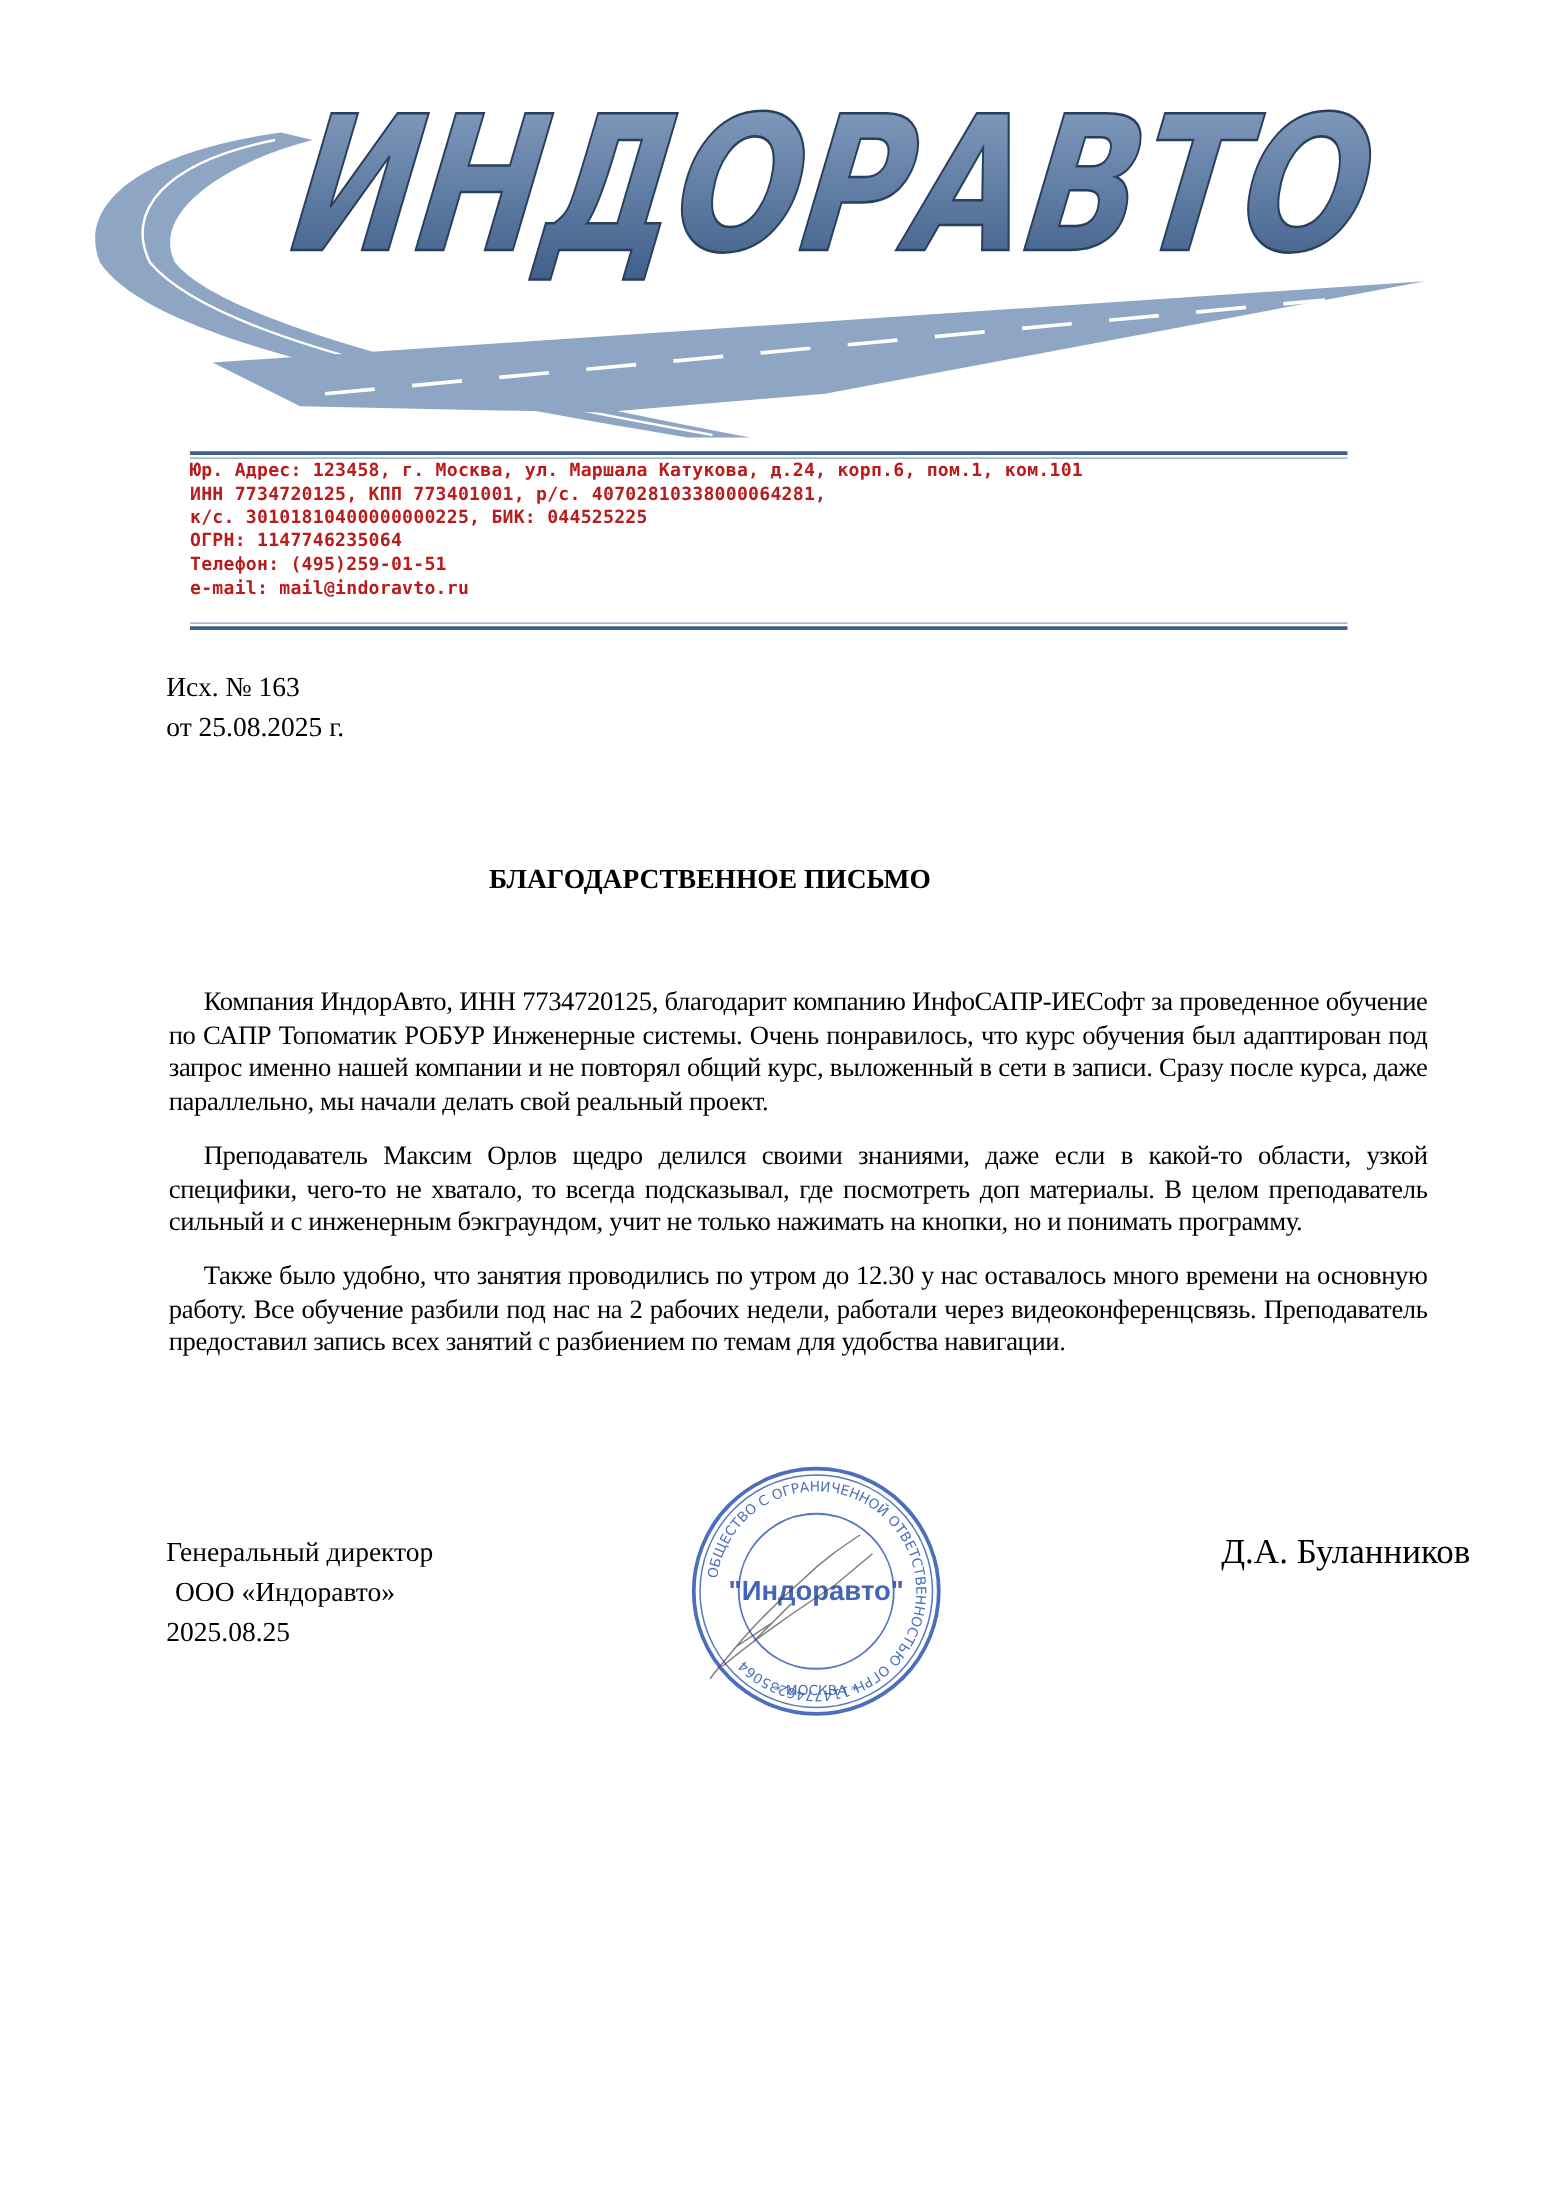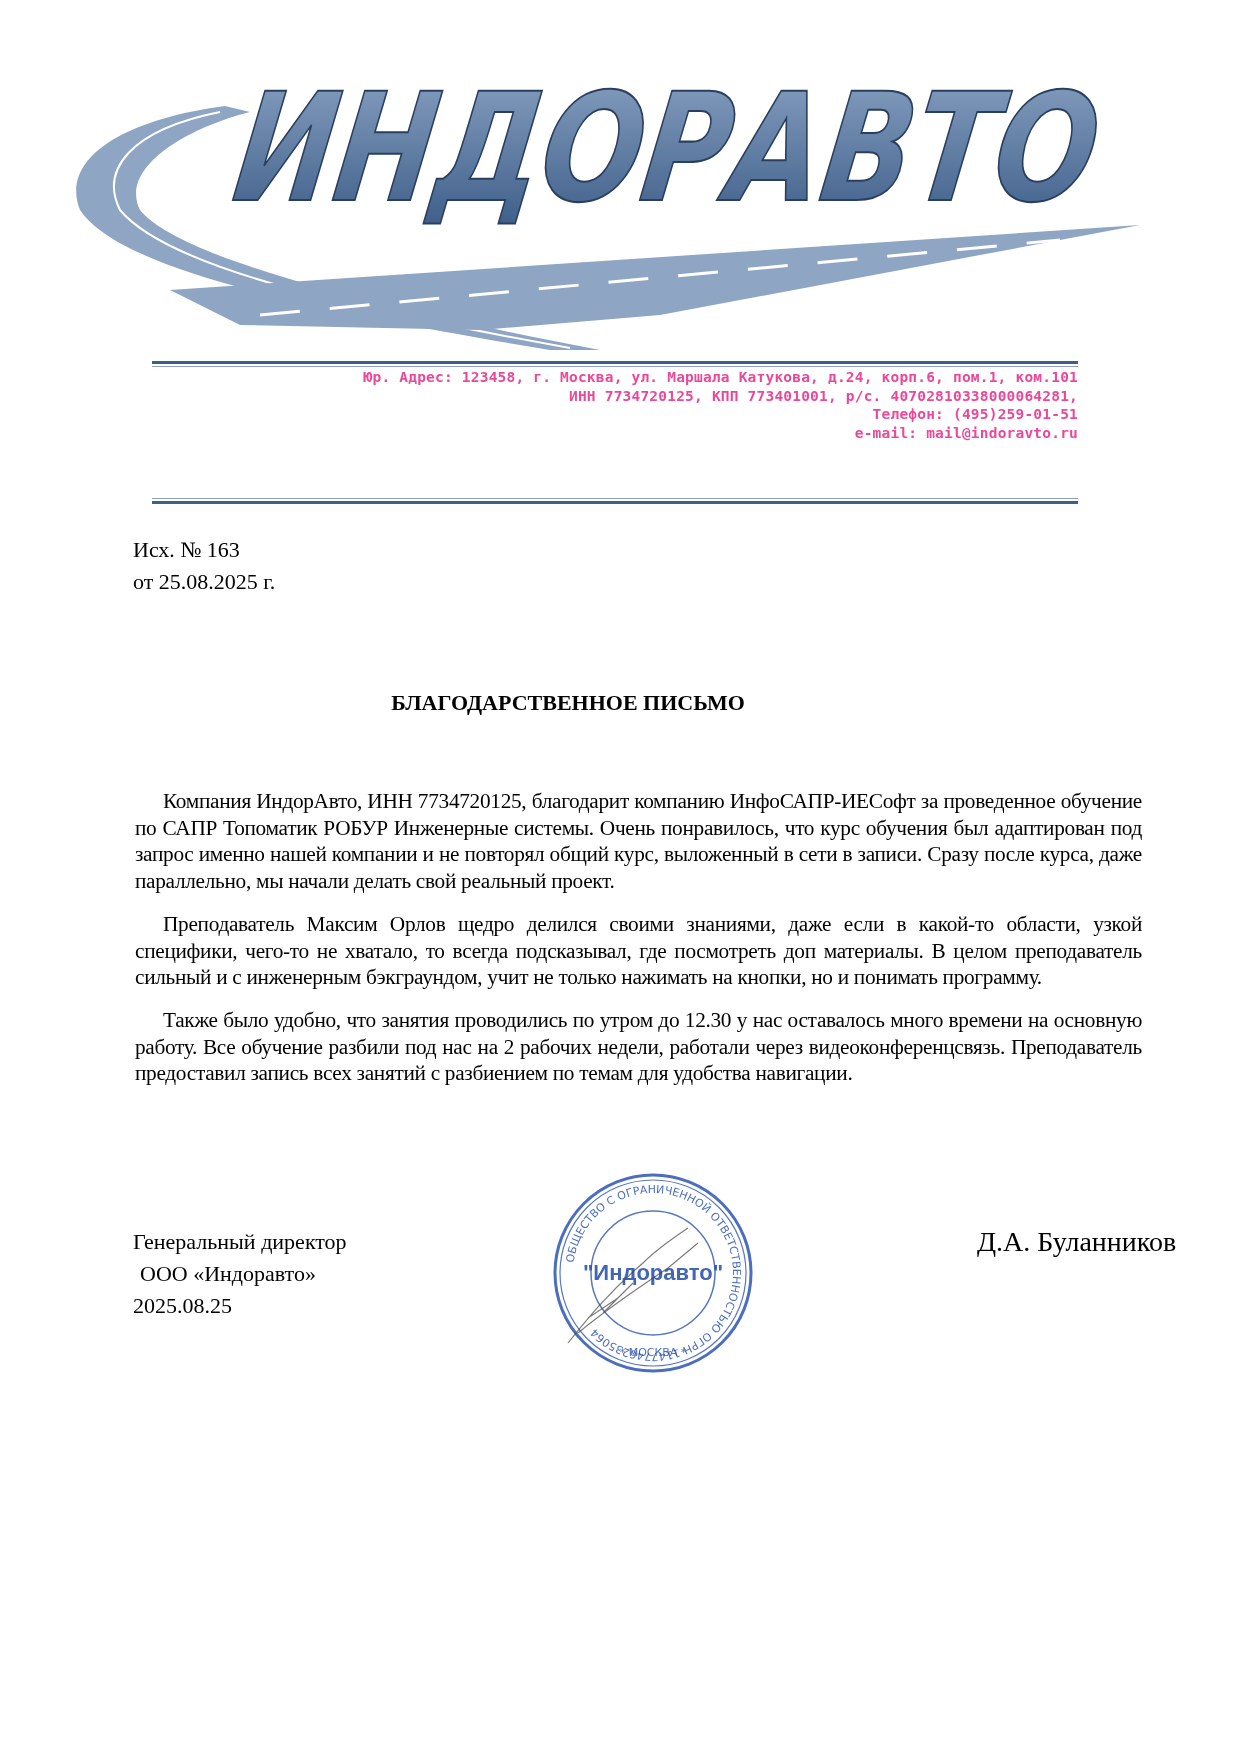--- a/index.html
+++ b/index.html
@@ -11,7 +11,7 @@
   .rule-top-thin { top: 366px; height: 1px; background: #8aa0bd; }
   .rule-bot-thin { top: 498px; height: 1px; background: #8aa0bd; }
   .rule-bot { top: 501px; height: 3px; background: #3e5f8a; }
-  .requisites { position: absolute; left: 152px; top: 368px; width: 926px; text-align: right; font-family: "DejaVu Sans Mono", monospace; font-weight: bold; font-size: 14.5px; line-height: 18.7px; color: #ec4899; letter-spacing: 0.2px; }
+  .requisites { position: absolute; left: 152px; top: 368px; width: 926px; text-align: left; font-family: "DejaVu Sans Mono", monospace; font-weight: bold; font-size: 14.5px; line-height: 18.7px; color: #b91c1c; letter-spacing: 0.2px; }
   .requisites div { white-space: nowrap; }
   .outgoing { position: absolute; left: 133px; top: 534px; font-size: 22px; line-height: 32px; }
   .doc-title { position: absolute; left: 0; width: 1136px; top: 690px; text-align: center; font-weight: bold; font-size: 22px; }

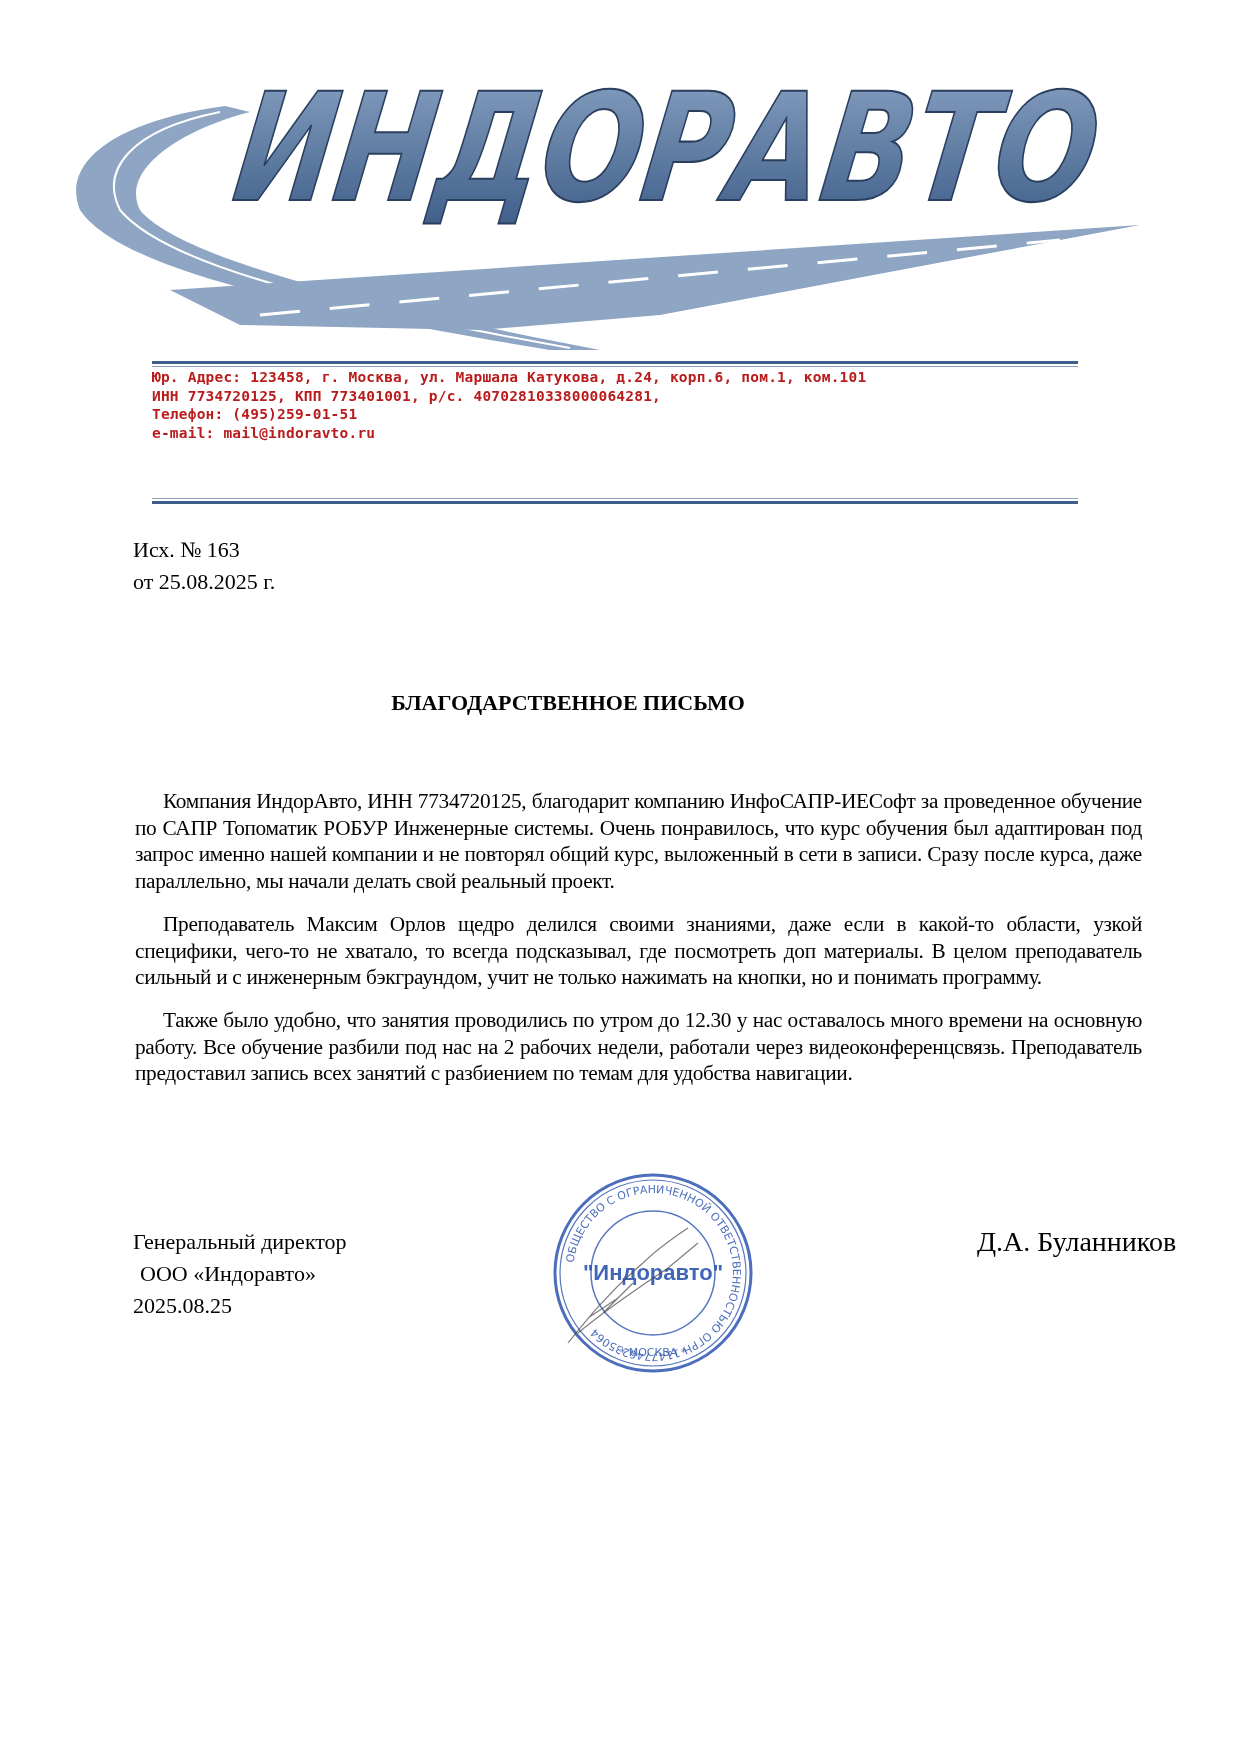--- a/index.html
+++ b/index.html
@@ -51,6 +51,7 @@
 <div class="requisites">
   <div>Юр. Адрес: 123458, г. Москва, ул. Маршала Катукова, д.24, корп.6, пом.1, ком.101</div>
   <div>ИНН 7734720125, КПП 773401001, р/с. 40702810338000064281,</div>
+  <div>к/с. 30101810400000000225, БИК: 044525225</div>
   <div>Телефон: (495)259-01-51</div>
   <div>e-mail: mail@indoravto.ru</div>
 </div>

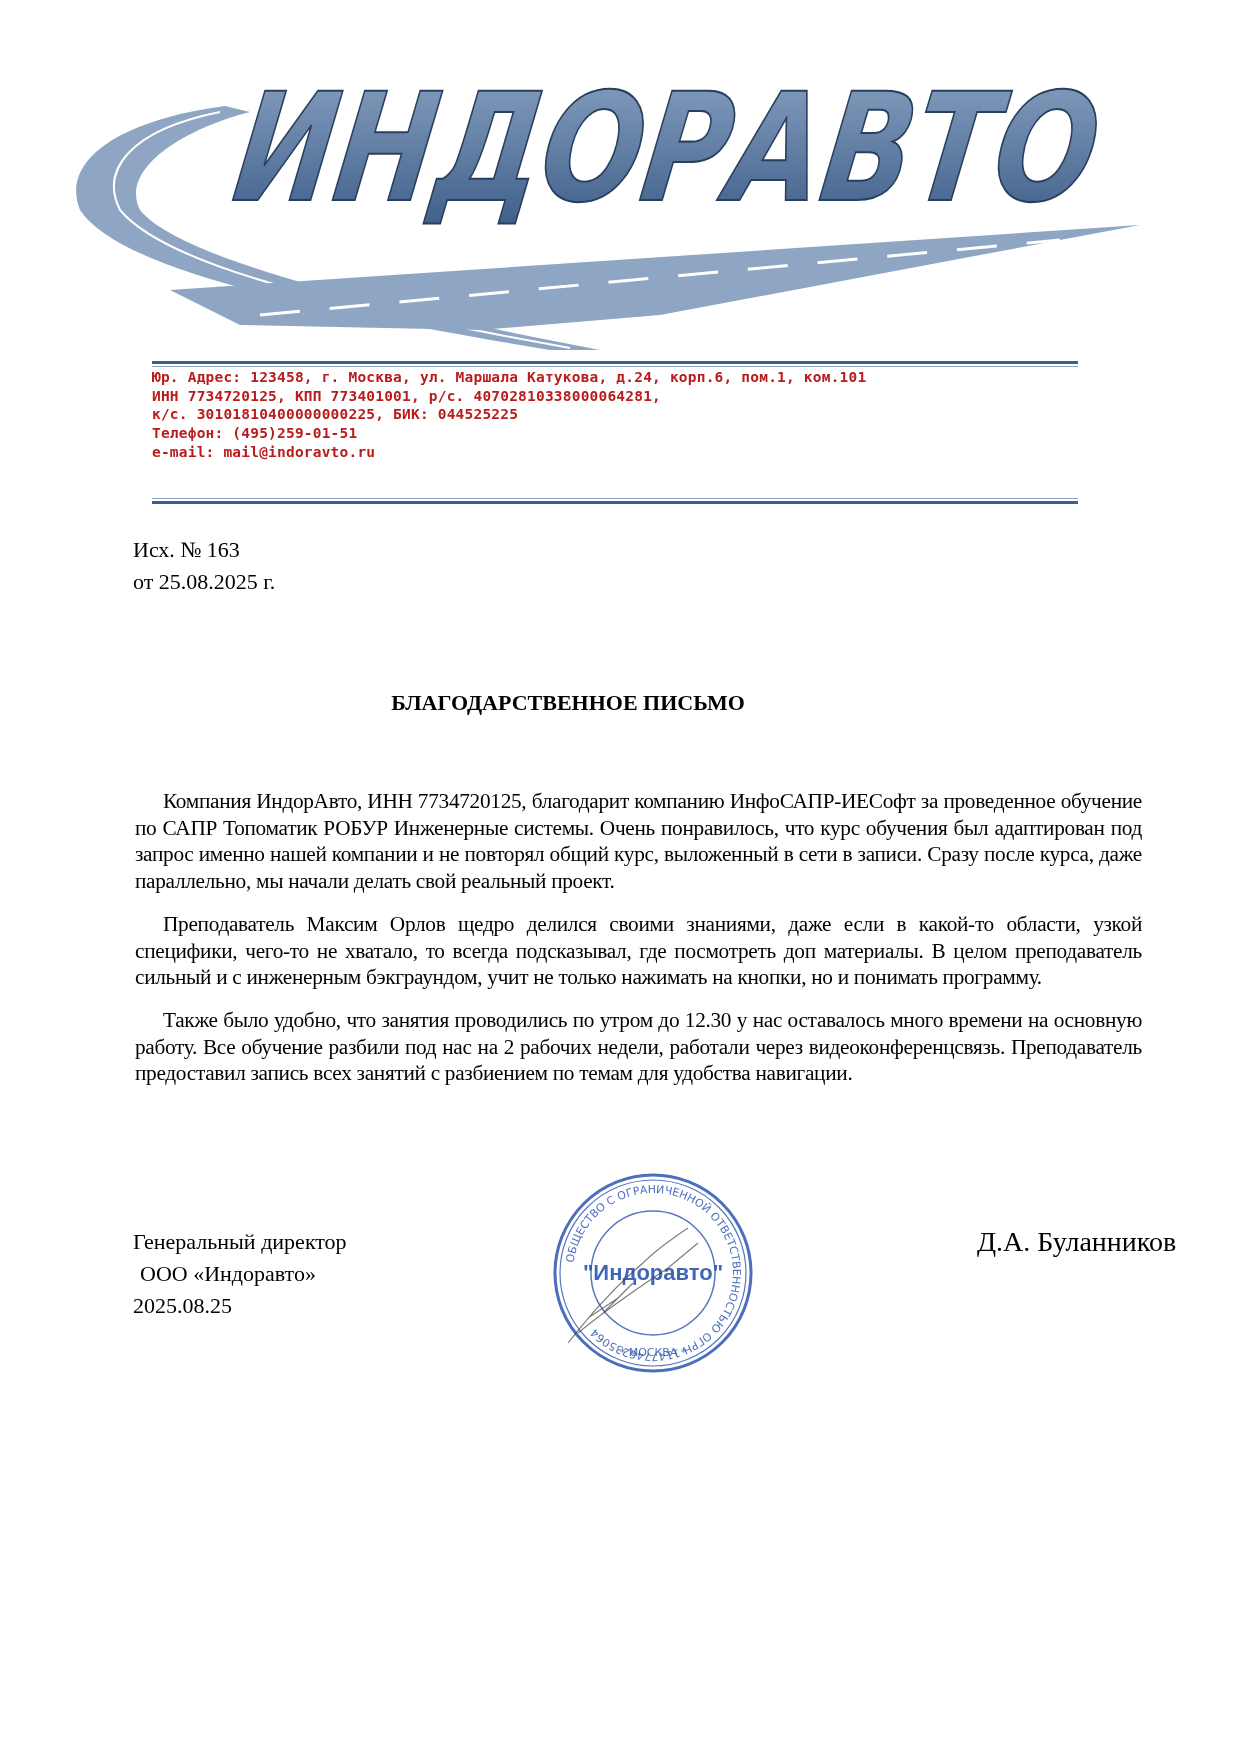--- a/index.html
+++ b/index.html
@@ -52,6 +52,7 @@
   <div>Юр. Адрес: 123458, г. Москва, ул. Маршала Катукова, д.24, корп.6, пом.1, ком.101</div>
   <div>ИНН 7734720125, КПП 773401001, р/с. 40702810338000064281,</div>
   <div>к/с. 30101810400000000225, БИК: 044525225</div>
+  <div>ОГРН: 1147746235064</div>
   <div>Телефон: (495)259-01-51</div>
   <div>e-mail: mail@indoravto.ru</div>
 </div>

